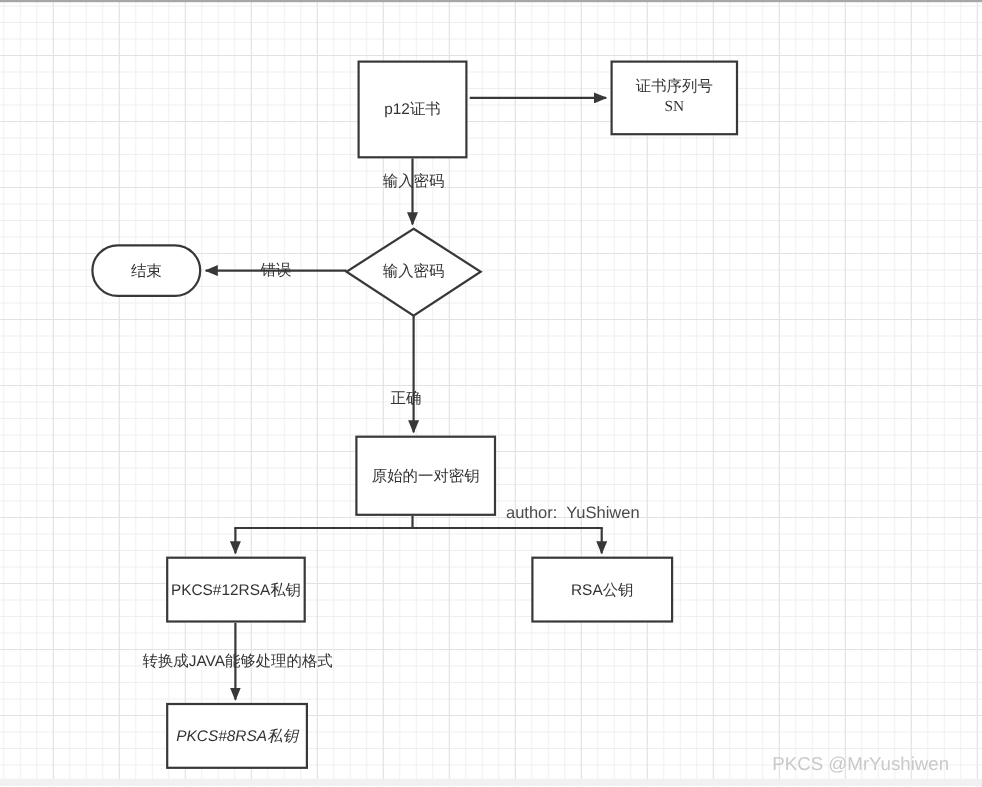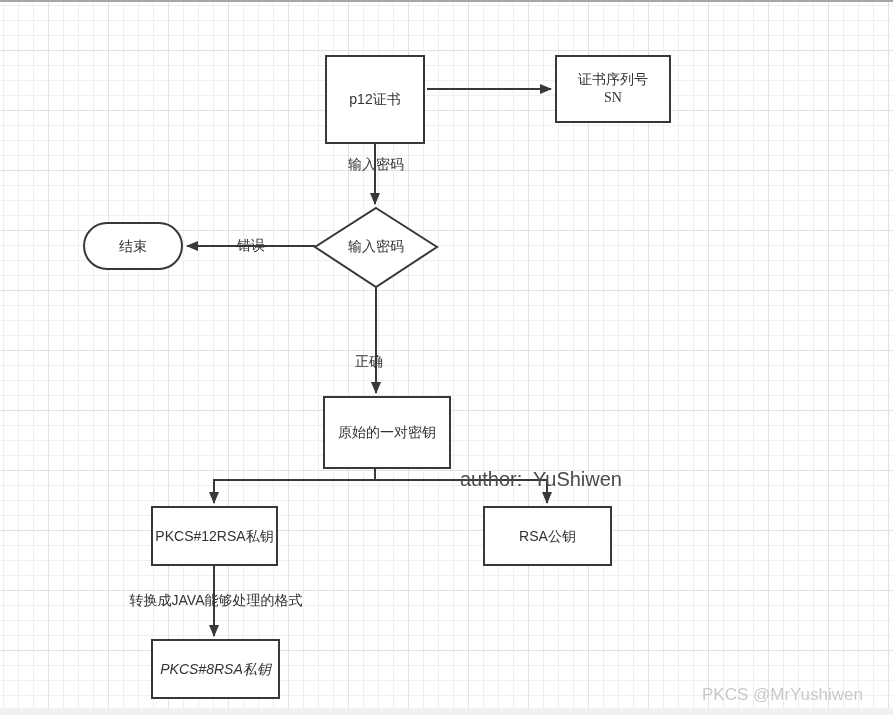--- a/index.html
+++ b/index.html
@@ -76,8 +76,8 @@
   }
   .author {
     position: absolute;
-    left: 460px; top: 468px;
-    font-size: 20px;
+    left: 460px; top: 458px;
+    font-size: 15px;
     color: #4a4a4a;
     white-space: pre;
   }

